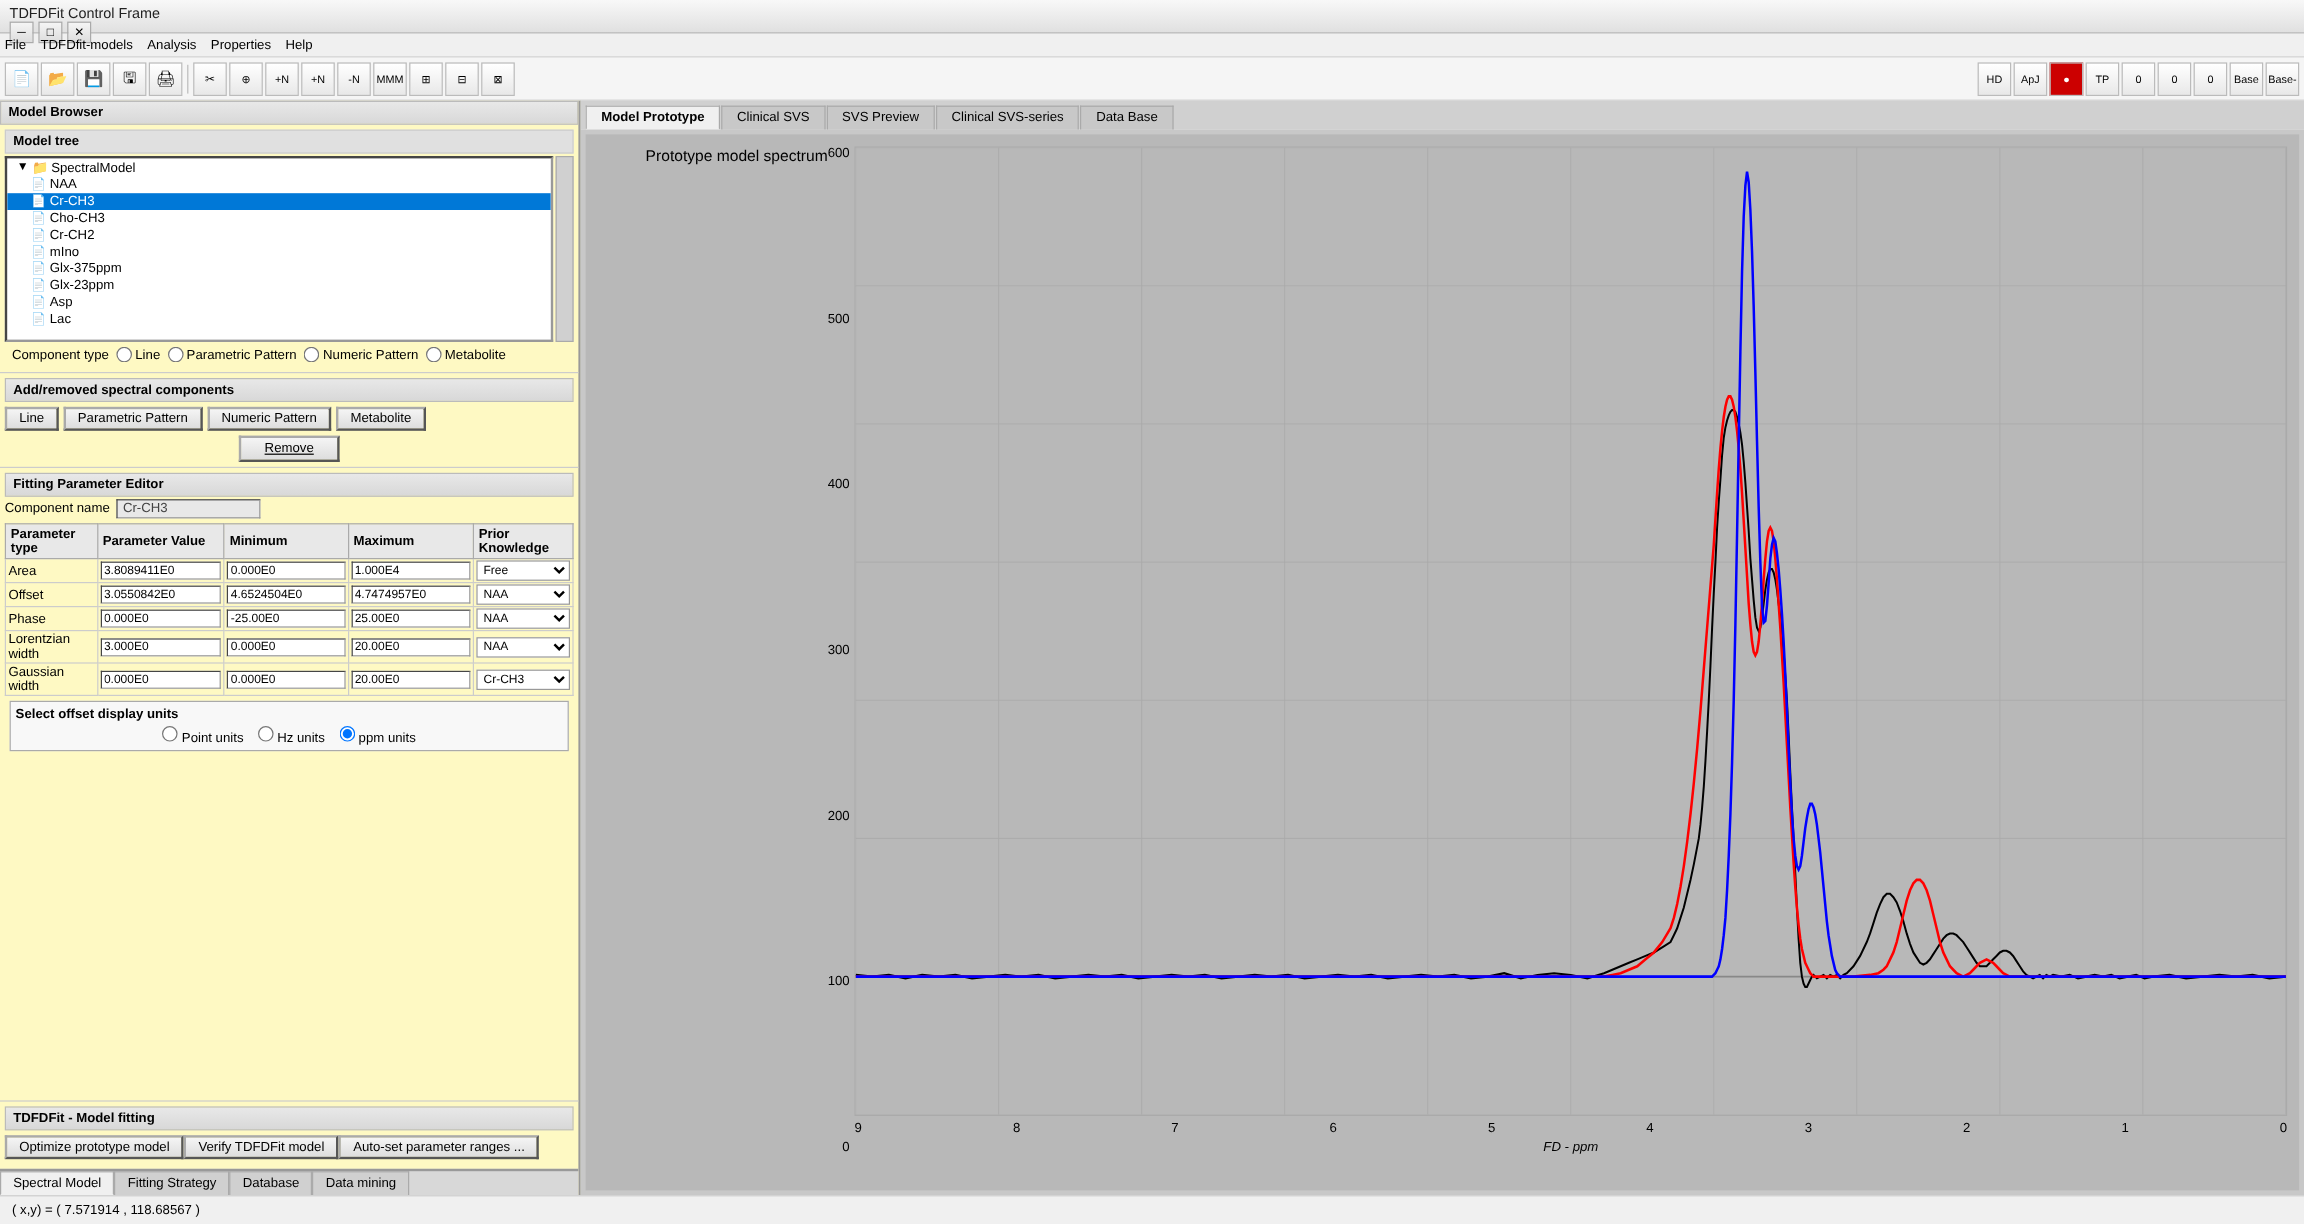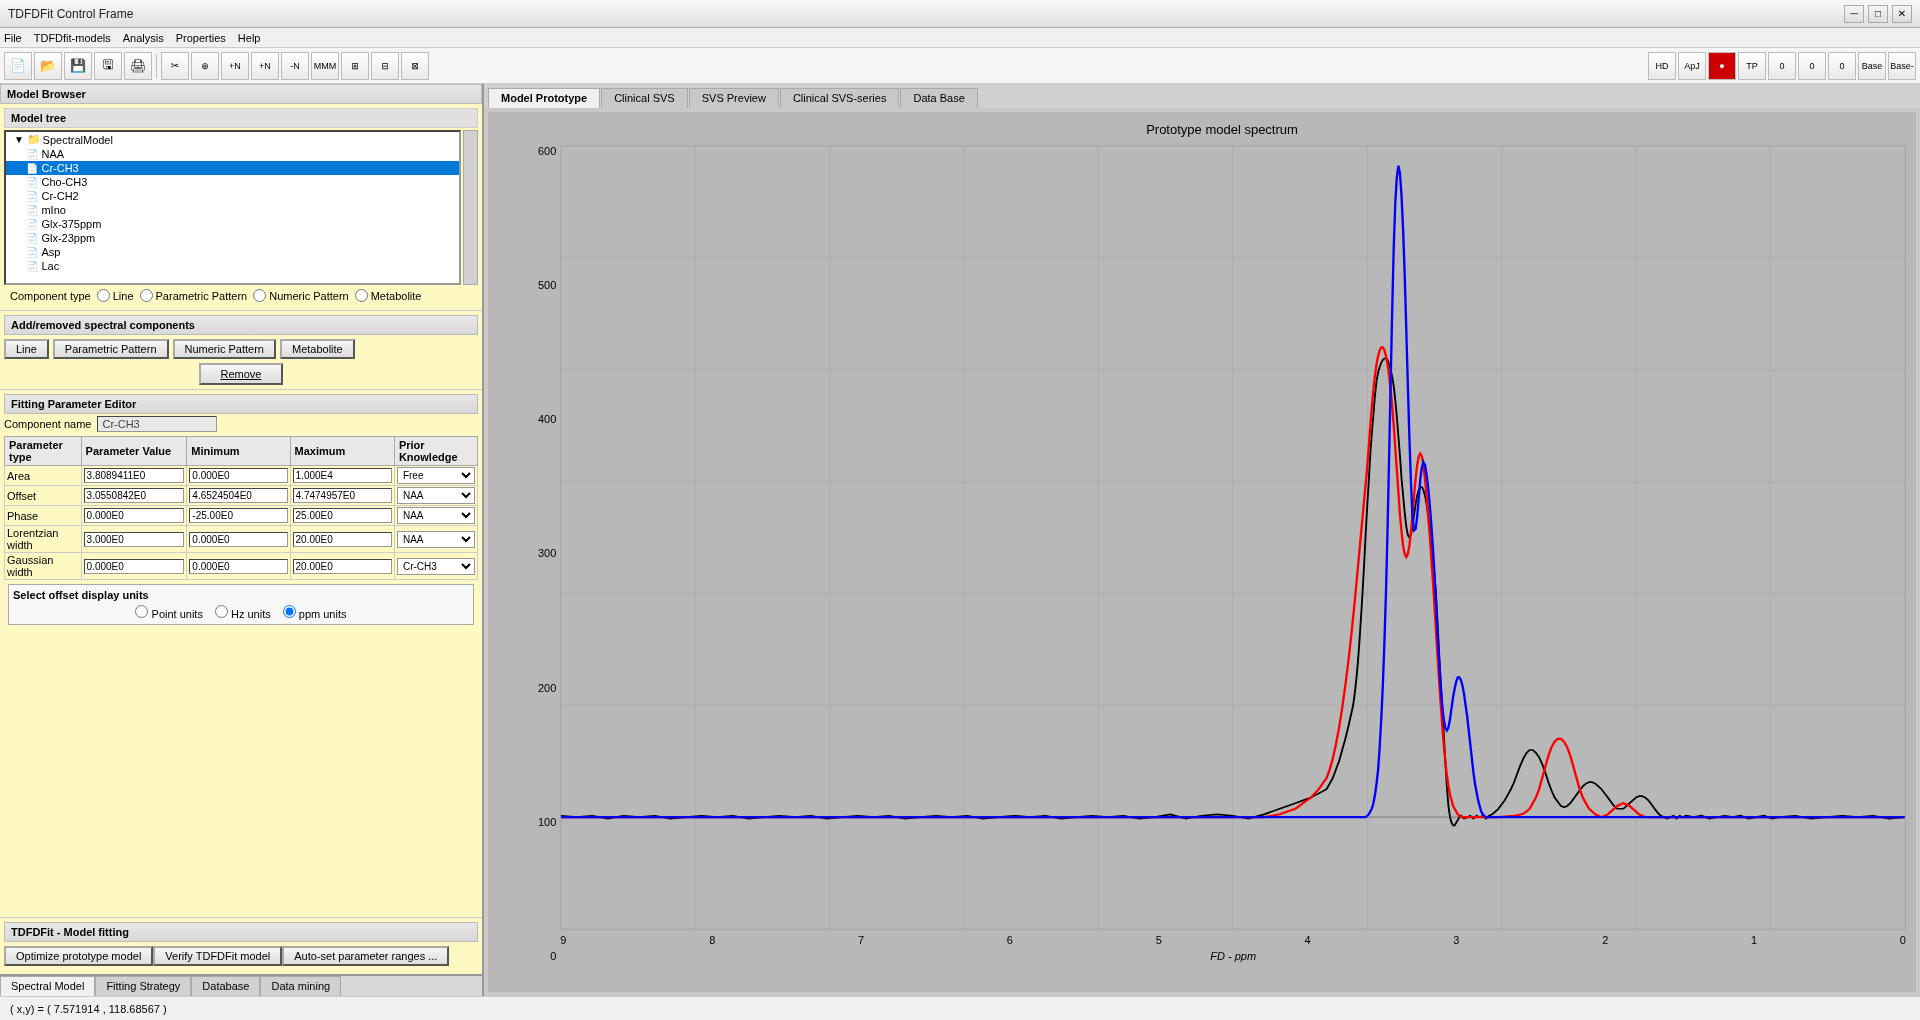--- a/index.html
+++ b/index.html
@@ -10,9 +10,10 @@
       border-bottom: 1px solid #aaa;
       padding: 4px 8px;
       display: flex;
-      align-items: center;
+      align-items: flex-start;
       justify-content: space-between;
       height: 28px;
+      flex-direction: column;
     }
     .window-title { font-size: 12px; color: #222; }
     .window-controls { display: flex; gap: 4px; }

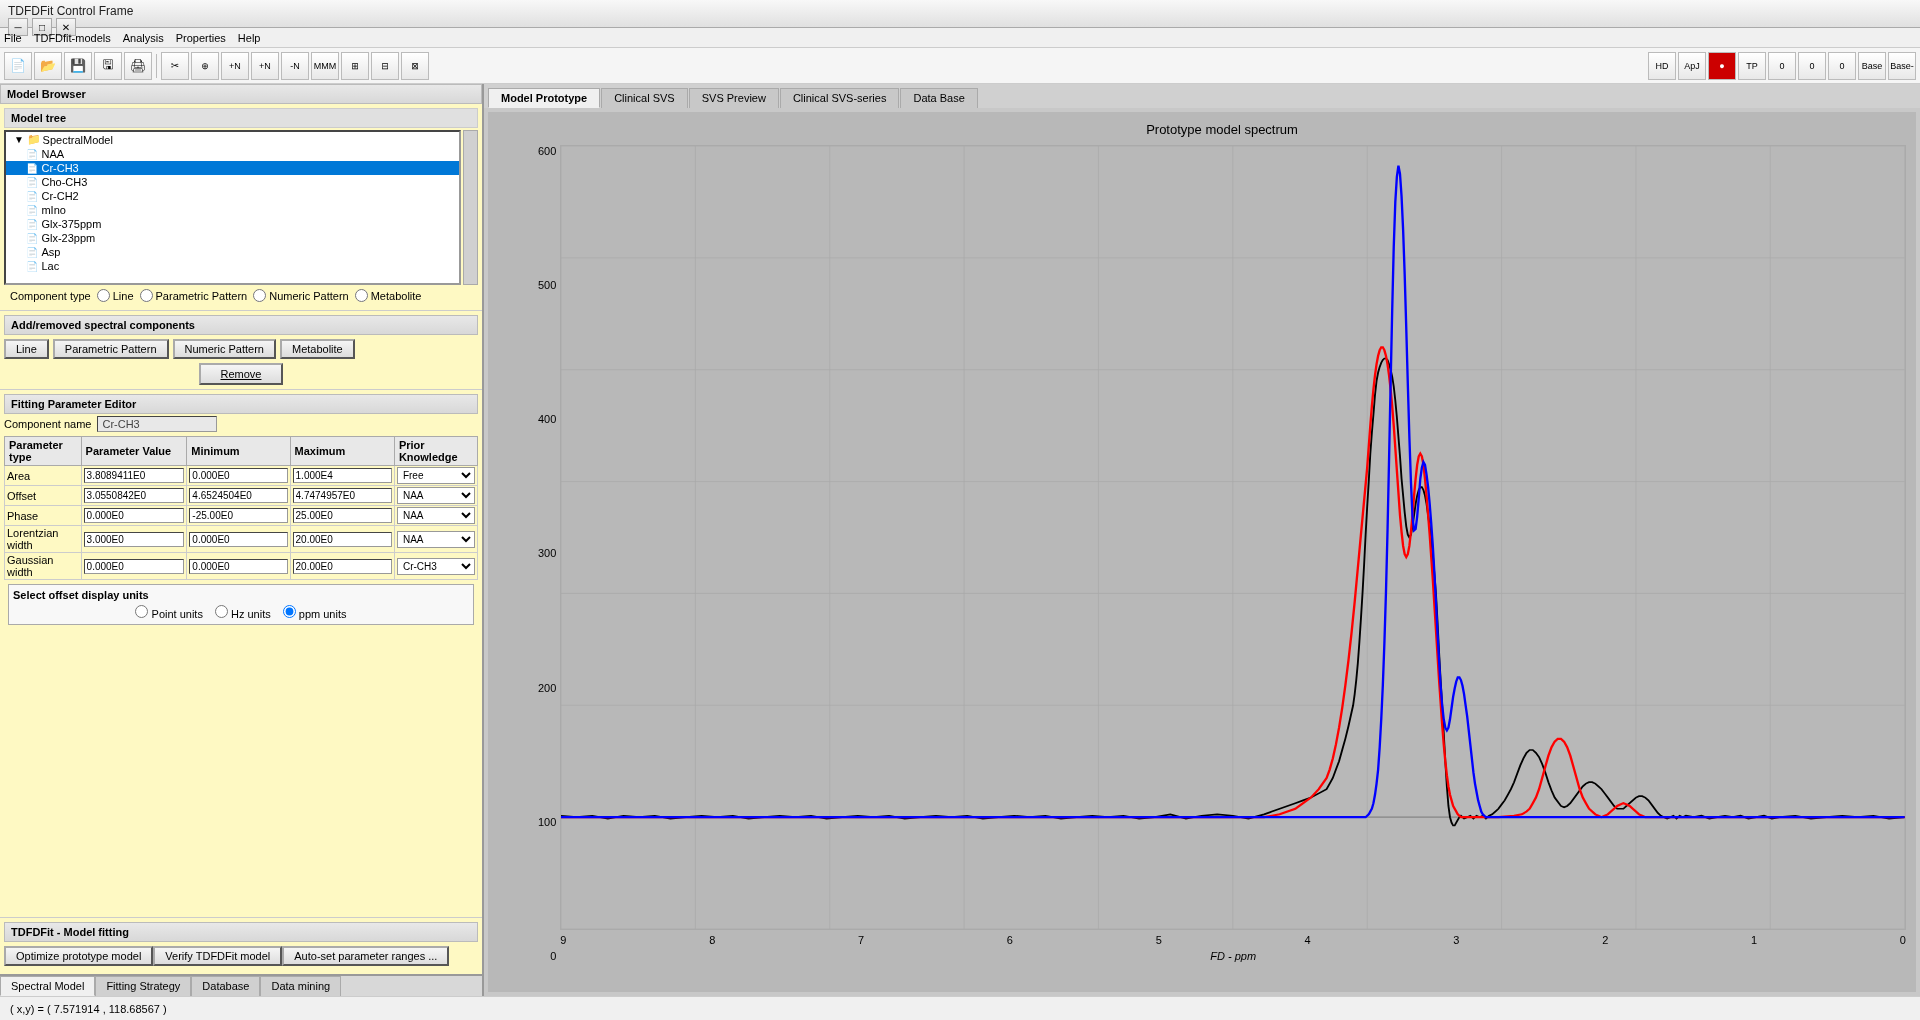--- a/index.html
+++ b/index.html
@@ -249,7 +249,7 @@
       flex: 1;
       background: #b8b8b8;
       display: flex;
-      flex-direction: column;
+      flex-direction: row;
       padding: 10px 10px 30px 50px;
       position: relative;
     }

